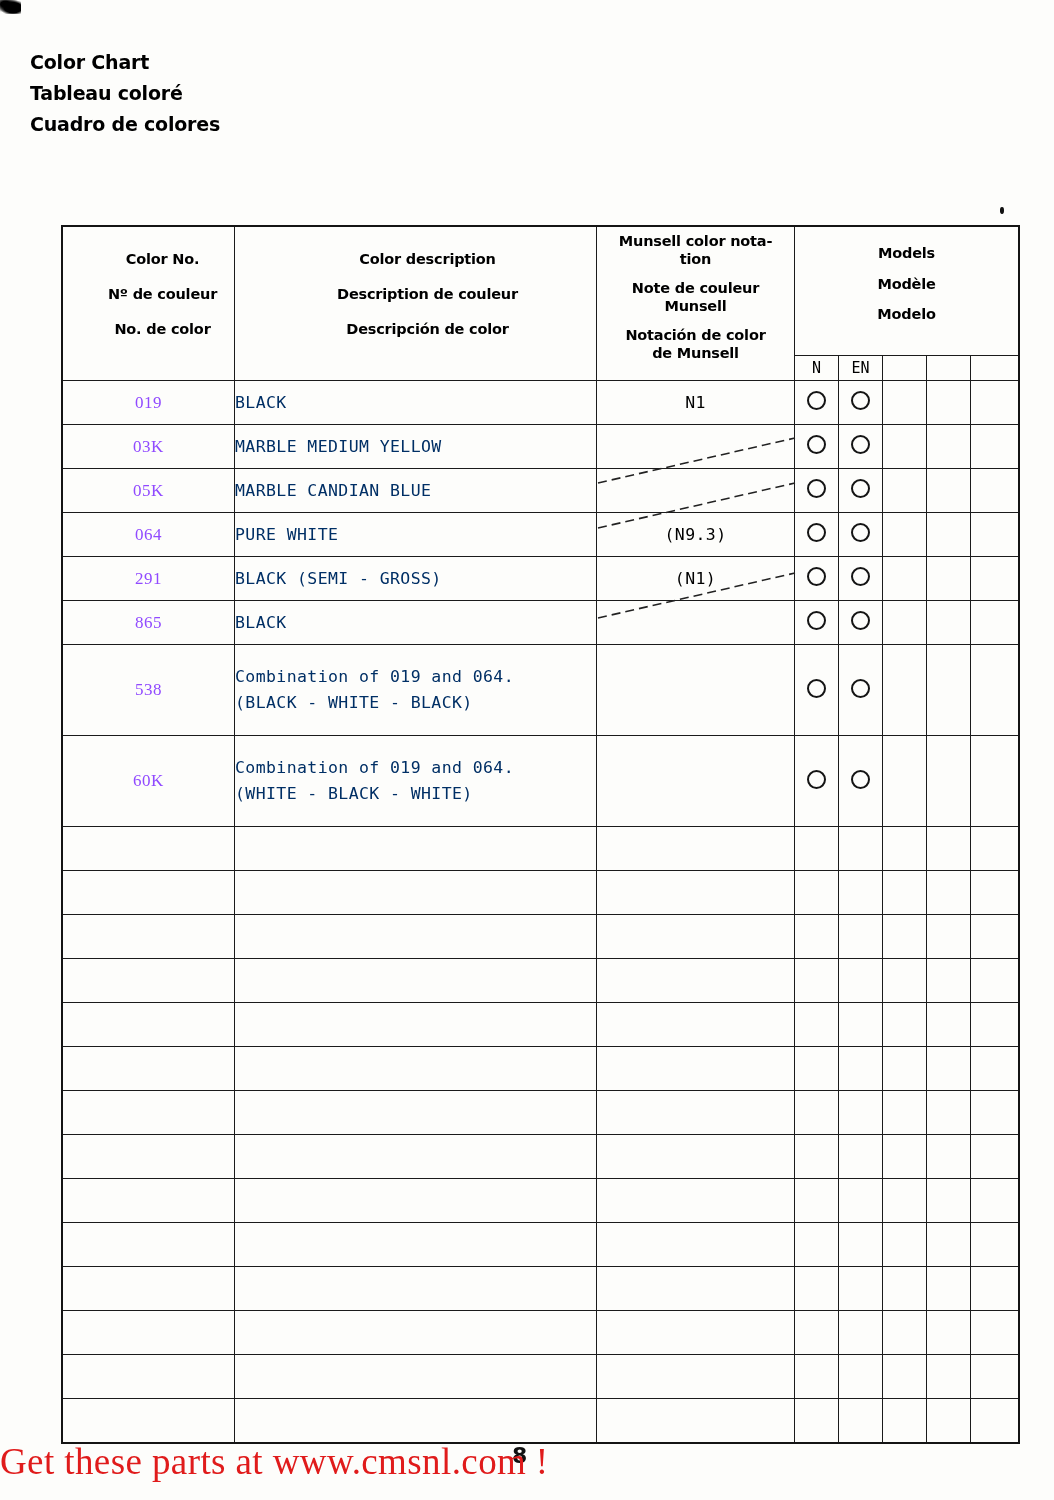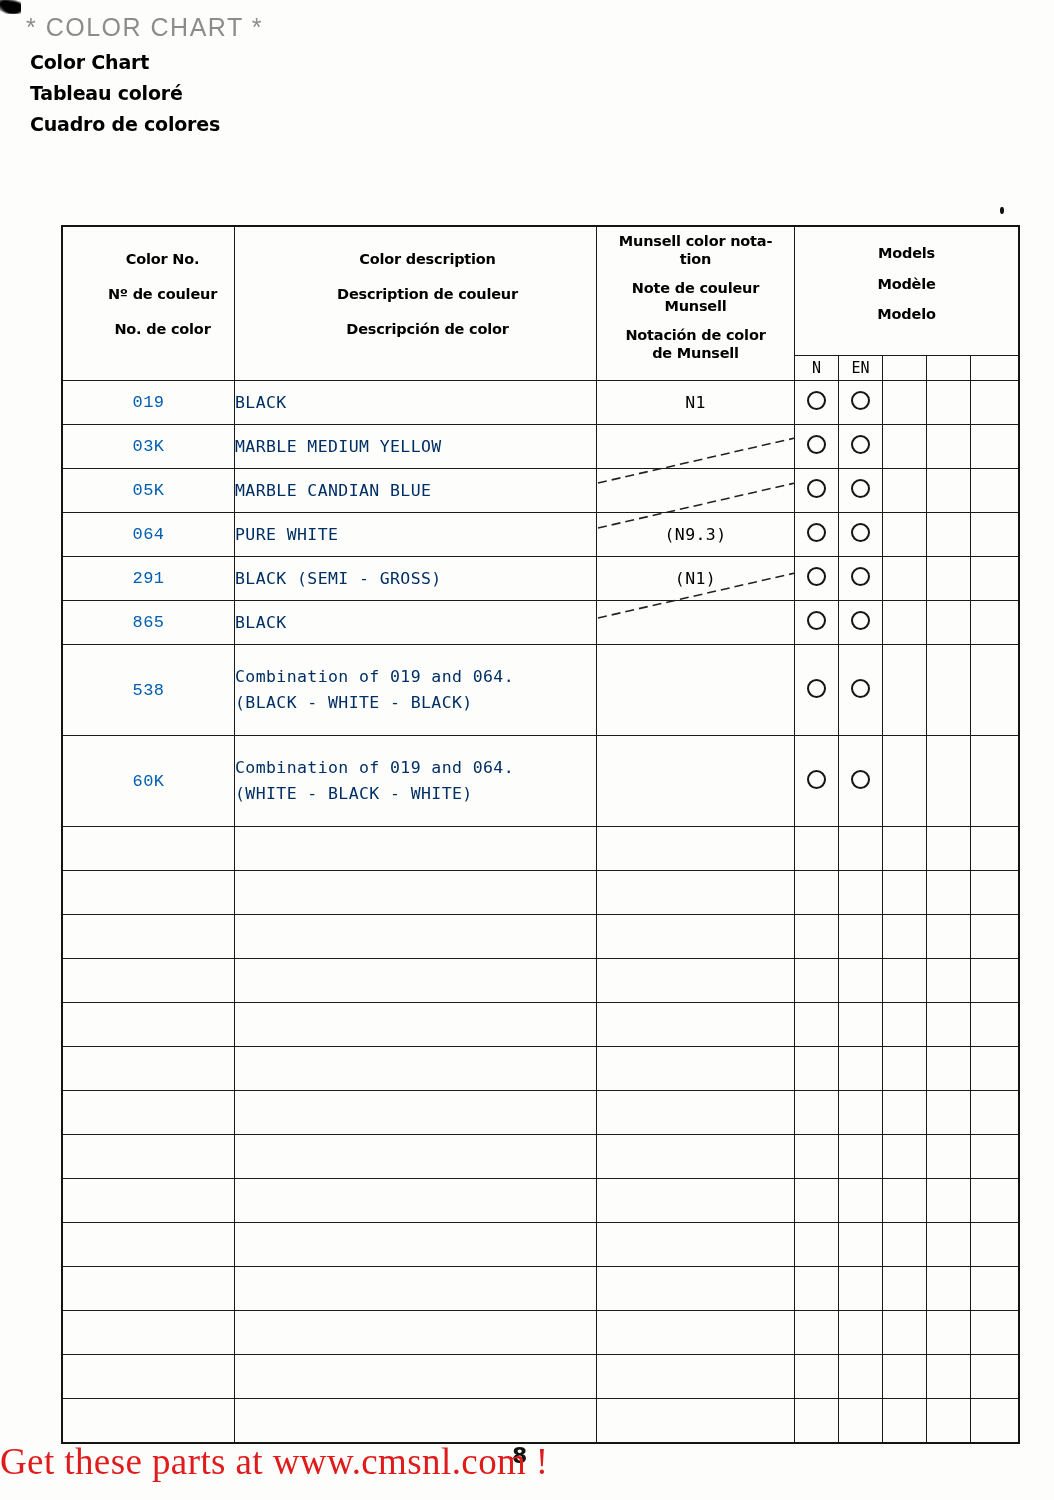--- a/index.html
+++ b/index.html
@@ -218,7 +218,6 @@
 
 <div id="page">
 
-  <div id="title-main">* COLOR CHART *</div>
   <div class="subtitle" id="sub-en">Color Chart</div>
   <div class="subtitle" id="sub-fr">Tableau coloré</div>
   <div class="subtitle" id="sub-es">Cuadro de colores</div>

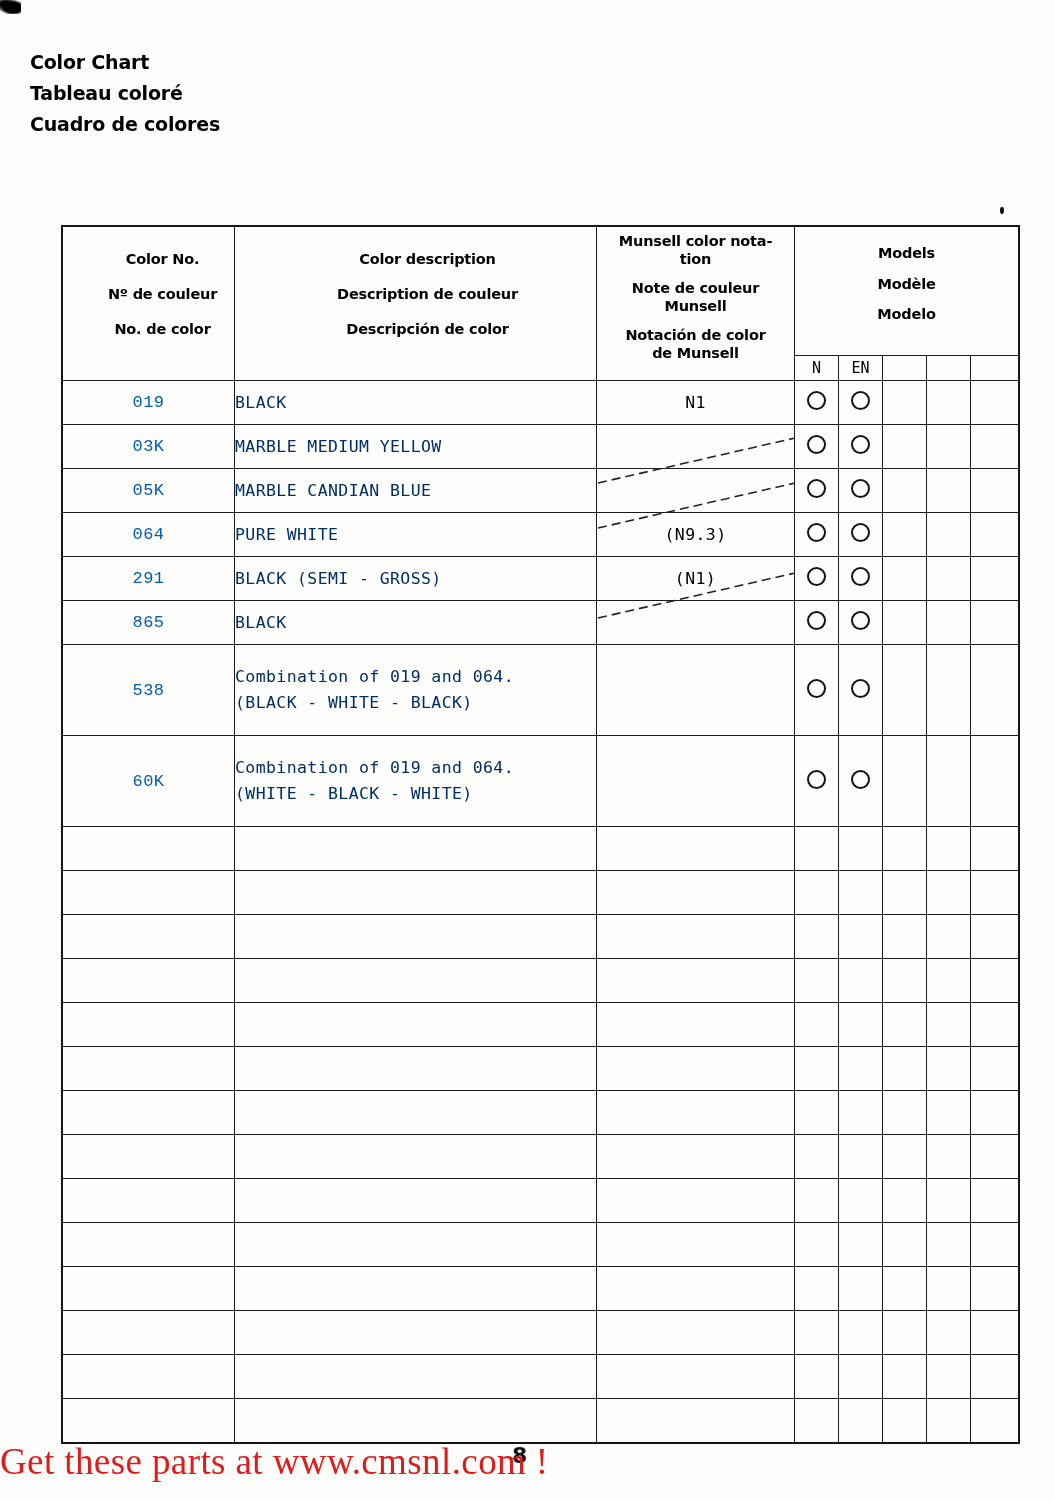--- a/index.html
+++ b/index.html
@@ -140,9 +140,9 @@
 
   .cell-no {
     text-align: center;
-    font-family: Liberation Mono, monospace;
+    font-family: Liberation Serif, serif;
     font-size: 17px;
-    color: #0369a1;
+    color: #8b5cf6;
     letter-spacing: 0.5px;
     filter: blur(0.18px) contrast(1.5);
   }

